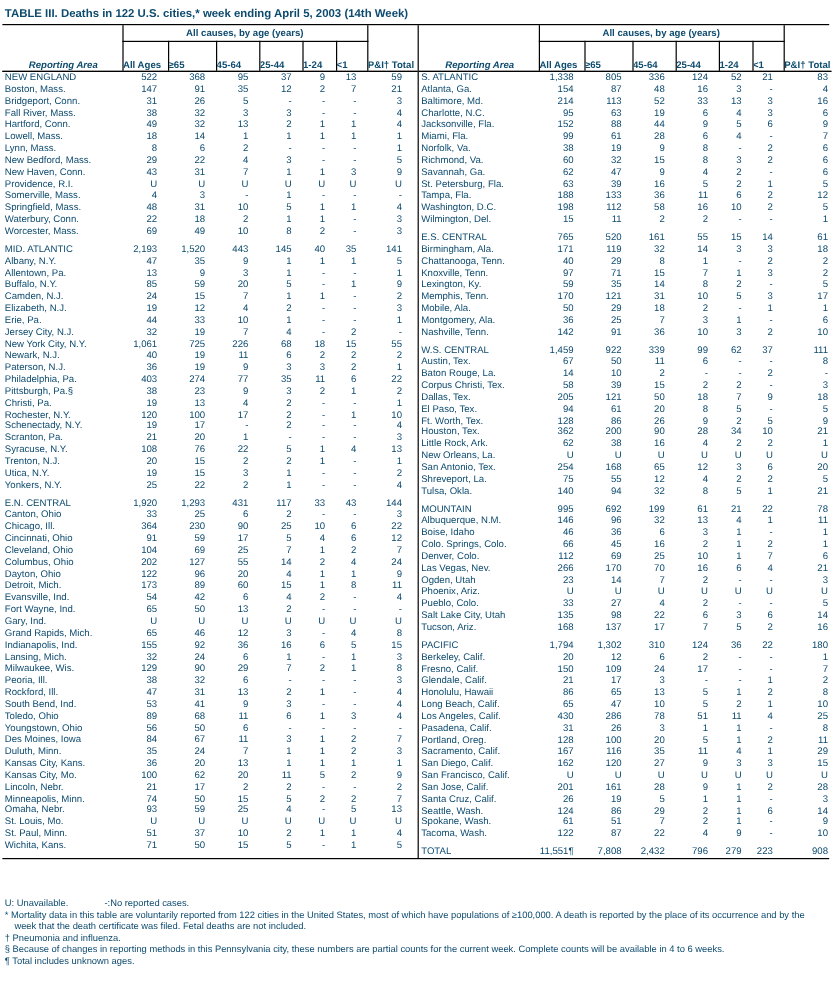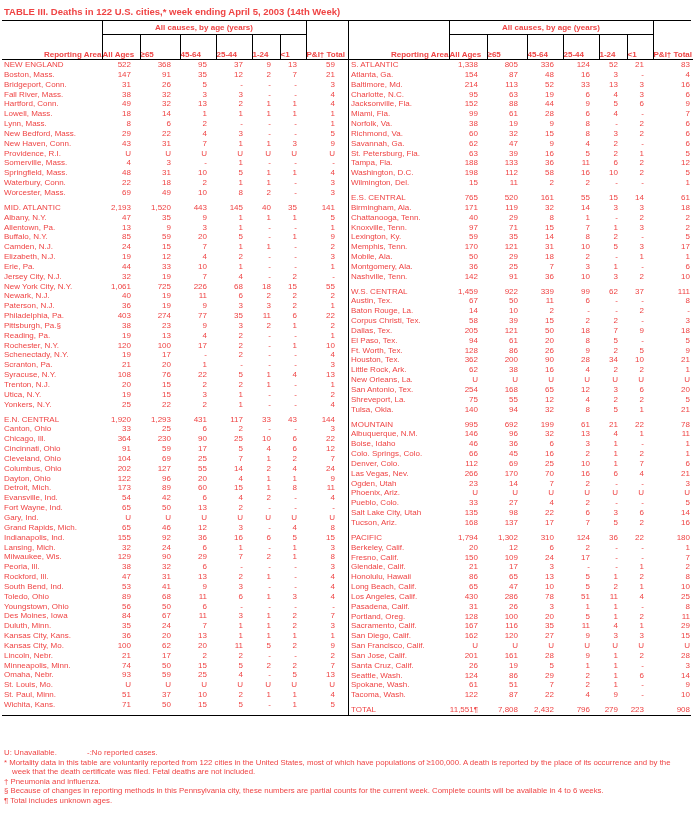--- a/index.html
+++ b/index.html
@@ -3,7 +3,7 @@
 <meta charset="utf-8">
 <style>
   html,body{margin:0;padding:0;background:#fff;}
-  .page{width:693px;height:820px;background:#fff;color:#ef4444;
+  .page{width:693px;height:820px;background:#fff;color:#0c4a6e;
         font-family:"Liberation Sans","DejaVu Sans",sans-serif;box-sizing:border-box;
         padding:4px 2px 0 2px;overflow:hidden;}
   .title{font-size:9.5px;font-weight:bold;padding:2px 0 3px 2px;letter-spacing:0;}

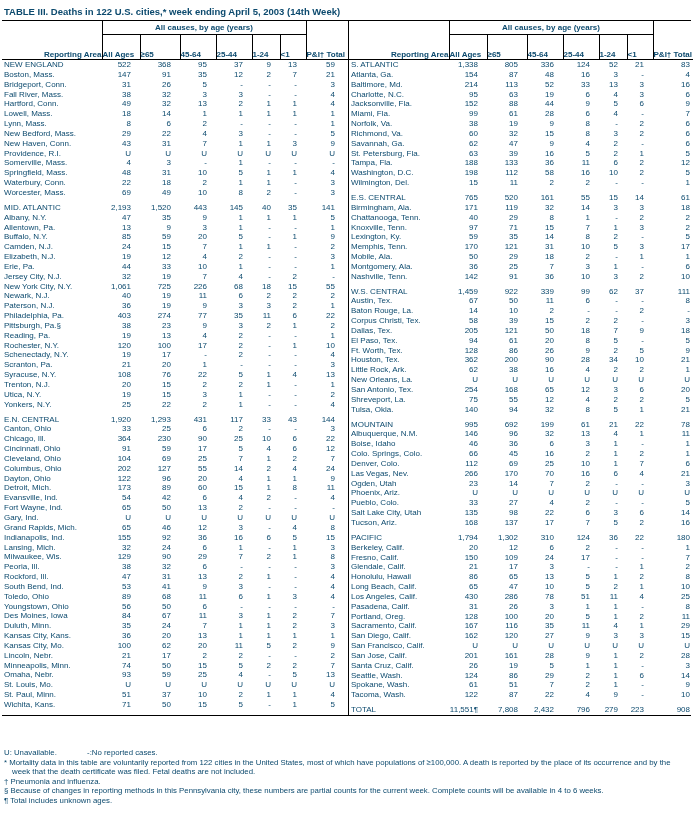--- a/index.html
+++ b/index.html
@@ -20,7 +20,7 @@
   td.gh{border-left:1px solid #000;border-right:1px solid #000;border-bottom:1px solid #000;}
   tr.h2 td{font-size:8px;font-weight:bold;vertical-align:bottom;text-align:left;
            border-bottom:1px solid #000;height:24px;line-height:9px;white-space:normal;}
-  tr.h2 td.rh2{text-align:right;padding-left:2px;}
+  tr.h2 td.rh2{text-align:center;padding-left:2px;font-style:italic;}
   tr.h2 td.ch{border-left:1px solid #000;}
   .right td.edge{border-right:1px solid #000;}
   

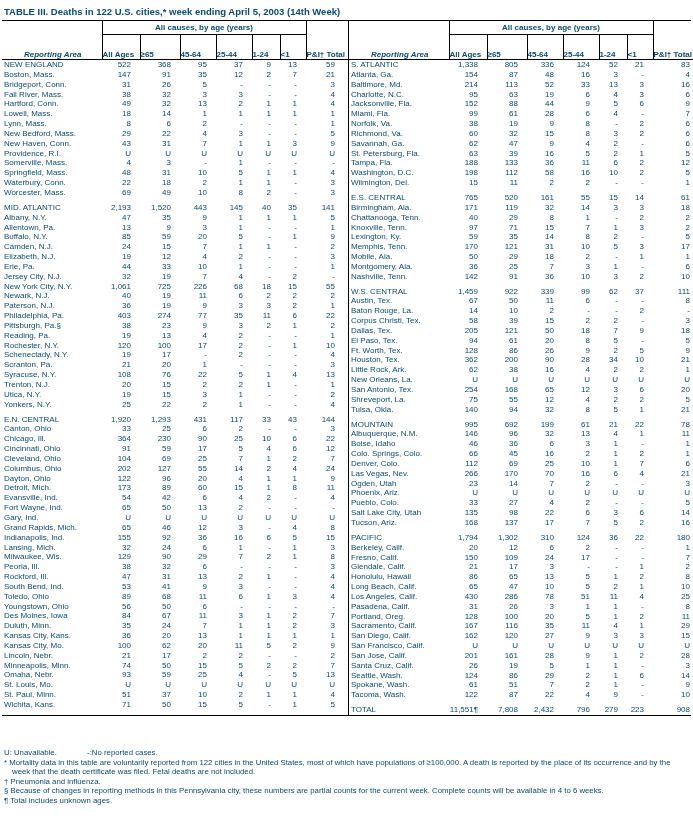--- a/index.html
+++ b/index.html
@@ -343,7 +343,7 @@
               <td class="num last">2</td>
             </tr>
             <tr class="city">
-              <td class="area">Reading, Pa.</td>
+              <td class="area">Christi, Pa.</td>
               <td class="num">19</td>
               <td class="num">13</td>
               <td class="num">4</td>

